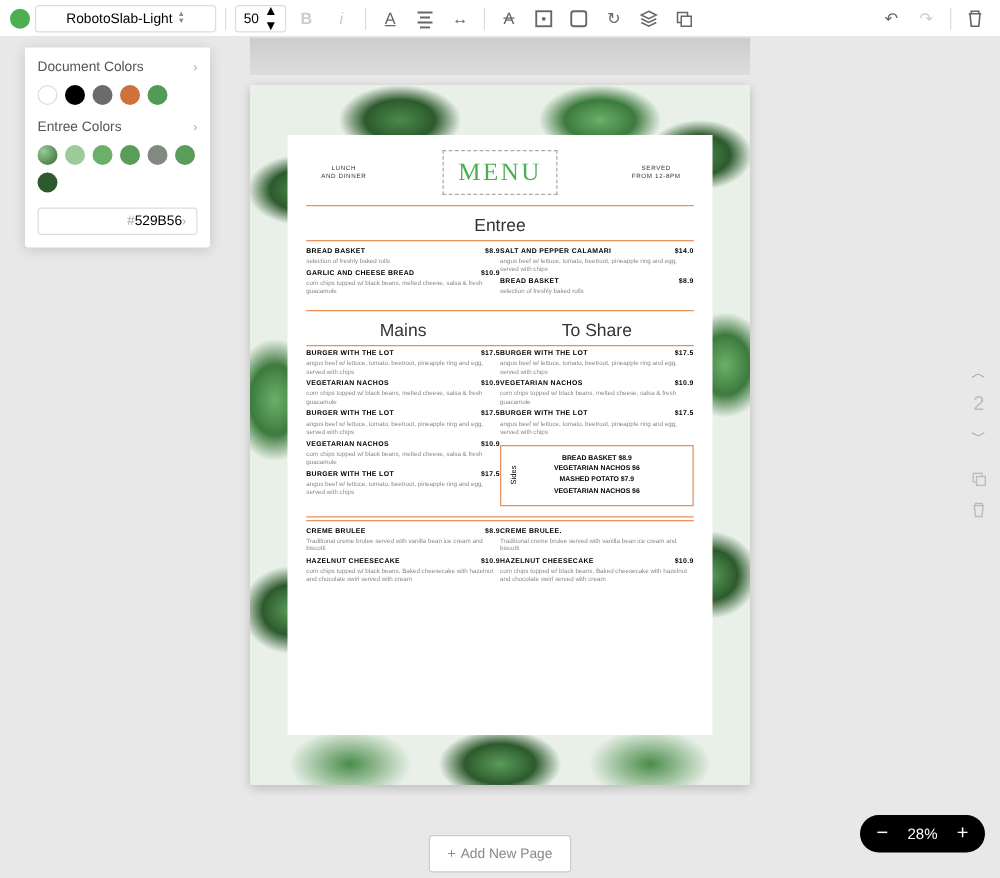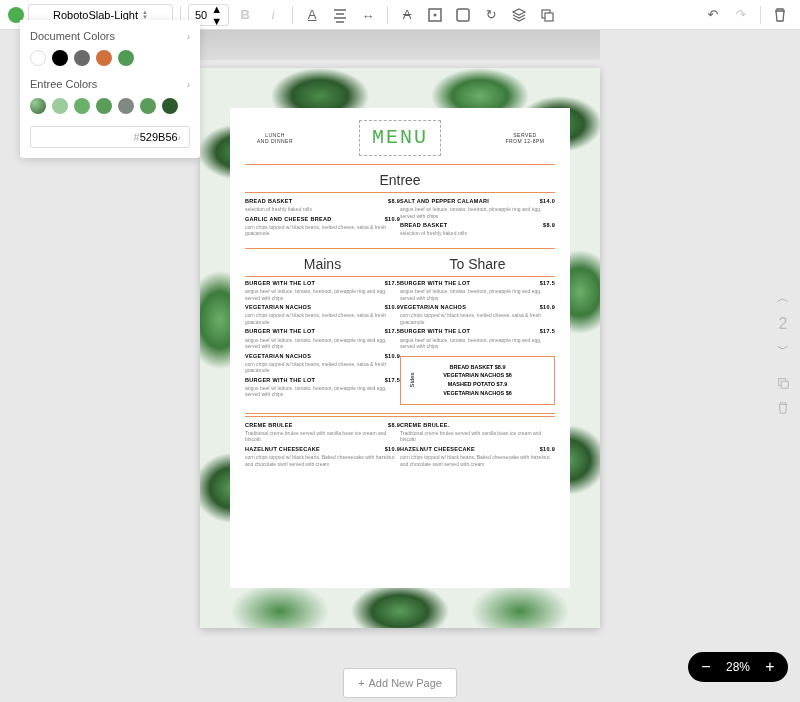--- a/index.html
+++ b/index.html
@@ -18,7 +18,7 @@
 .toolbar-spacer{flex:1}
 
 
-.color-panel{position:absolute;top:20px;left:20px;width:180px;background:#fff;box-shadow:0 2px 10px rgba(0,0,0,0.15);padding:10px;z-index:10;border-radius:0 0 3px 3px}
+.color-panel{position:absolute;top:38px;left:20px;width:148px;background:#fff;box-shadow:0 2px 10px rgba(0,0,0,0.15);padding:10px;z-index:10;border-radius:0 0 3px 3px}
 .panel-section{margin-bottom:12px}
 .panel-header{display:flex;justify-content:space-between;align-items:center;font-size:11px;color:#555;margin-bottom:8px}
 .panel-header .chevron{font-size:10px;color:#aaa}

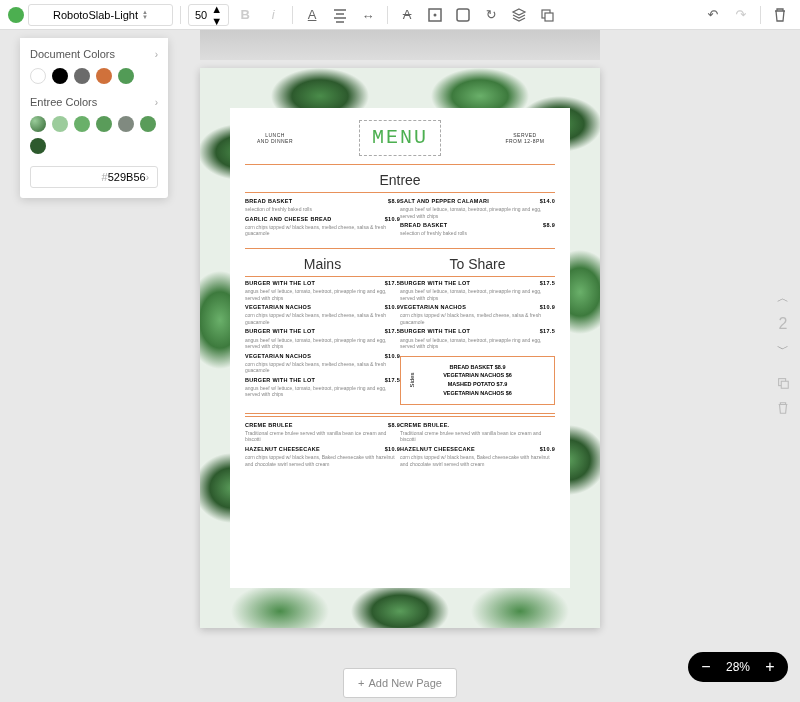--- a/index.html
+++ b/index.html
@@ -50,7 +50,7 @@
 .menu-header{display:flex;justify-content:space-between;align-items:center;margin-bottom:8px}
 .menu-header .side-text{font-size:5px;letter-spacing:0.5px;text-align:center;color:#333;width:60px}
 .menu-title-box{border:1px dashed #aaa;padding:4px 12px}
-.menu-title{color:#4caf50;font-size:20px;font-family:Liberation Mono, monospace;letter-spacing:2px}
+.menu-title{color:#4caf50;font-size:20px;font-family:Liberation Serif, serif;letter-spacing:2px}
 .section-title{text-align:center;font-size:14px;margin:6px 0 3px;color:#333}
 .rule{border:0;border-top:1px solid #e8915a;margin:2px 0}
 .cols{display:flex;gap:0}

